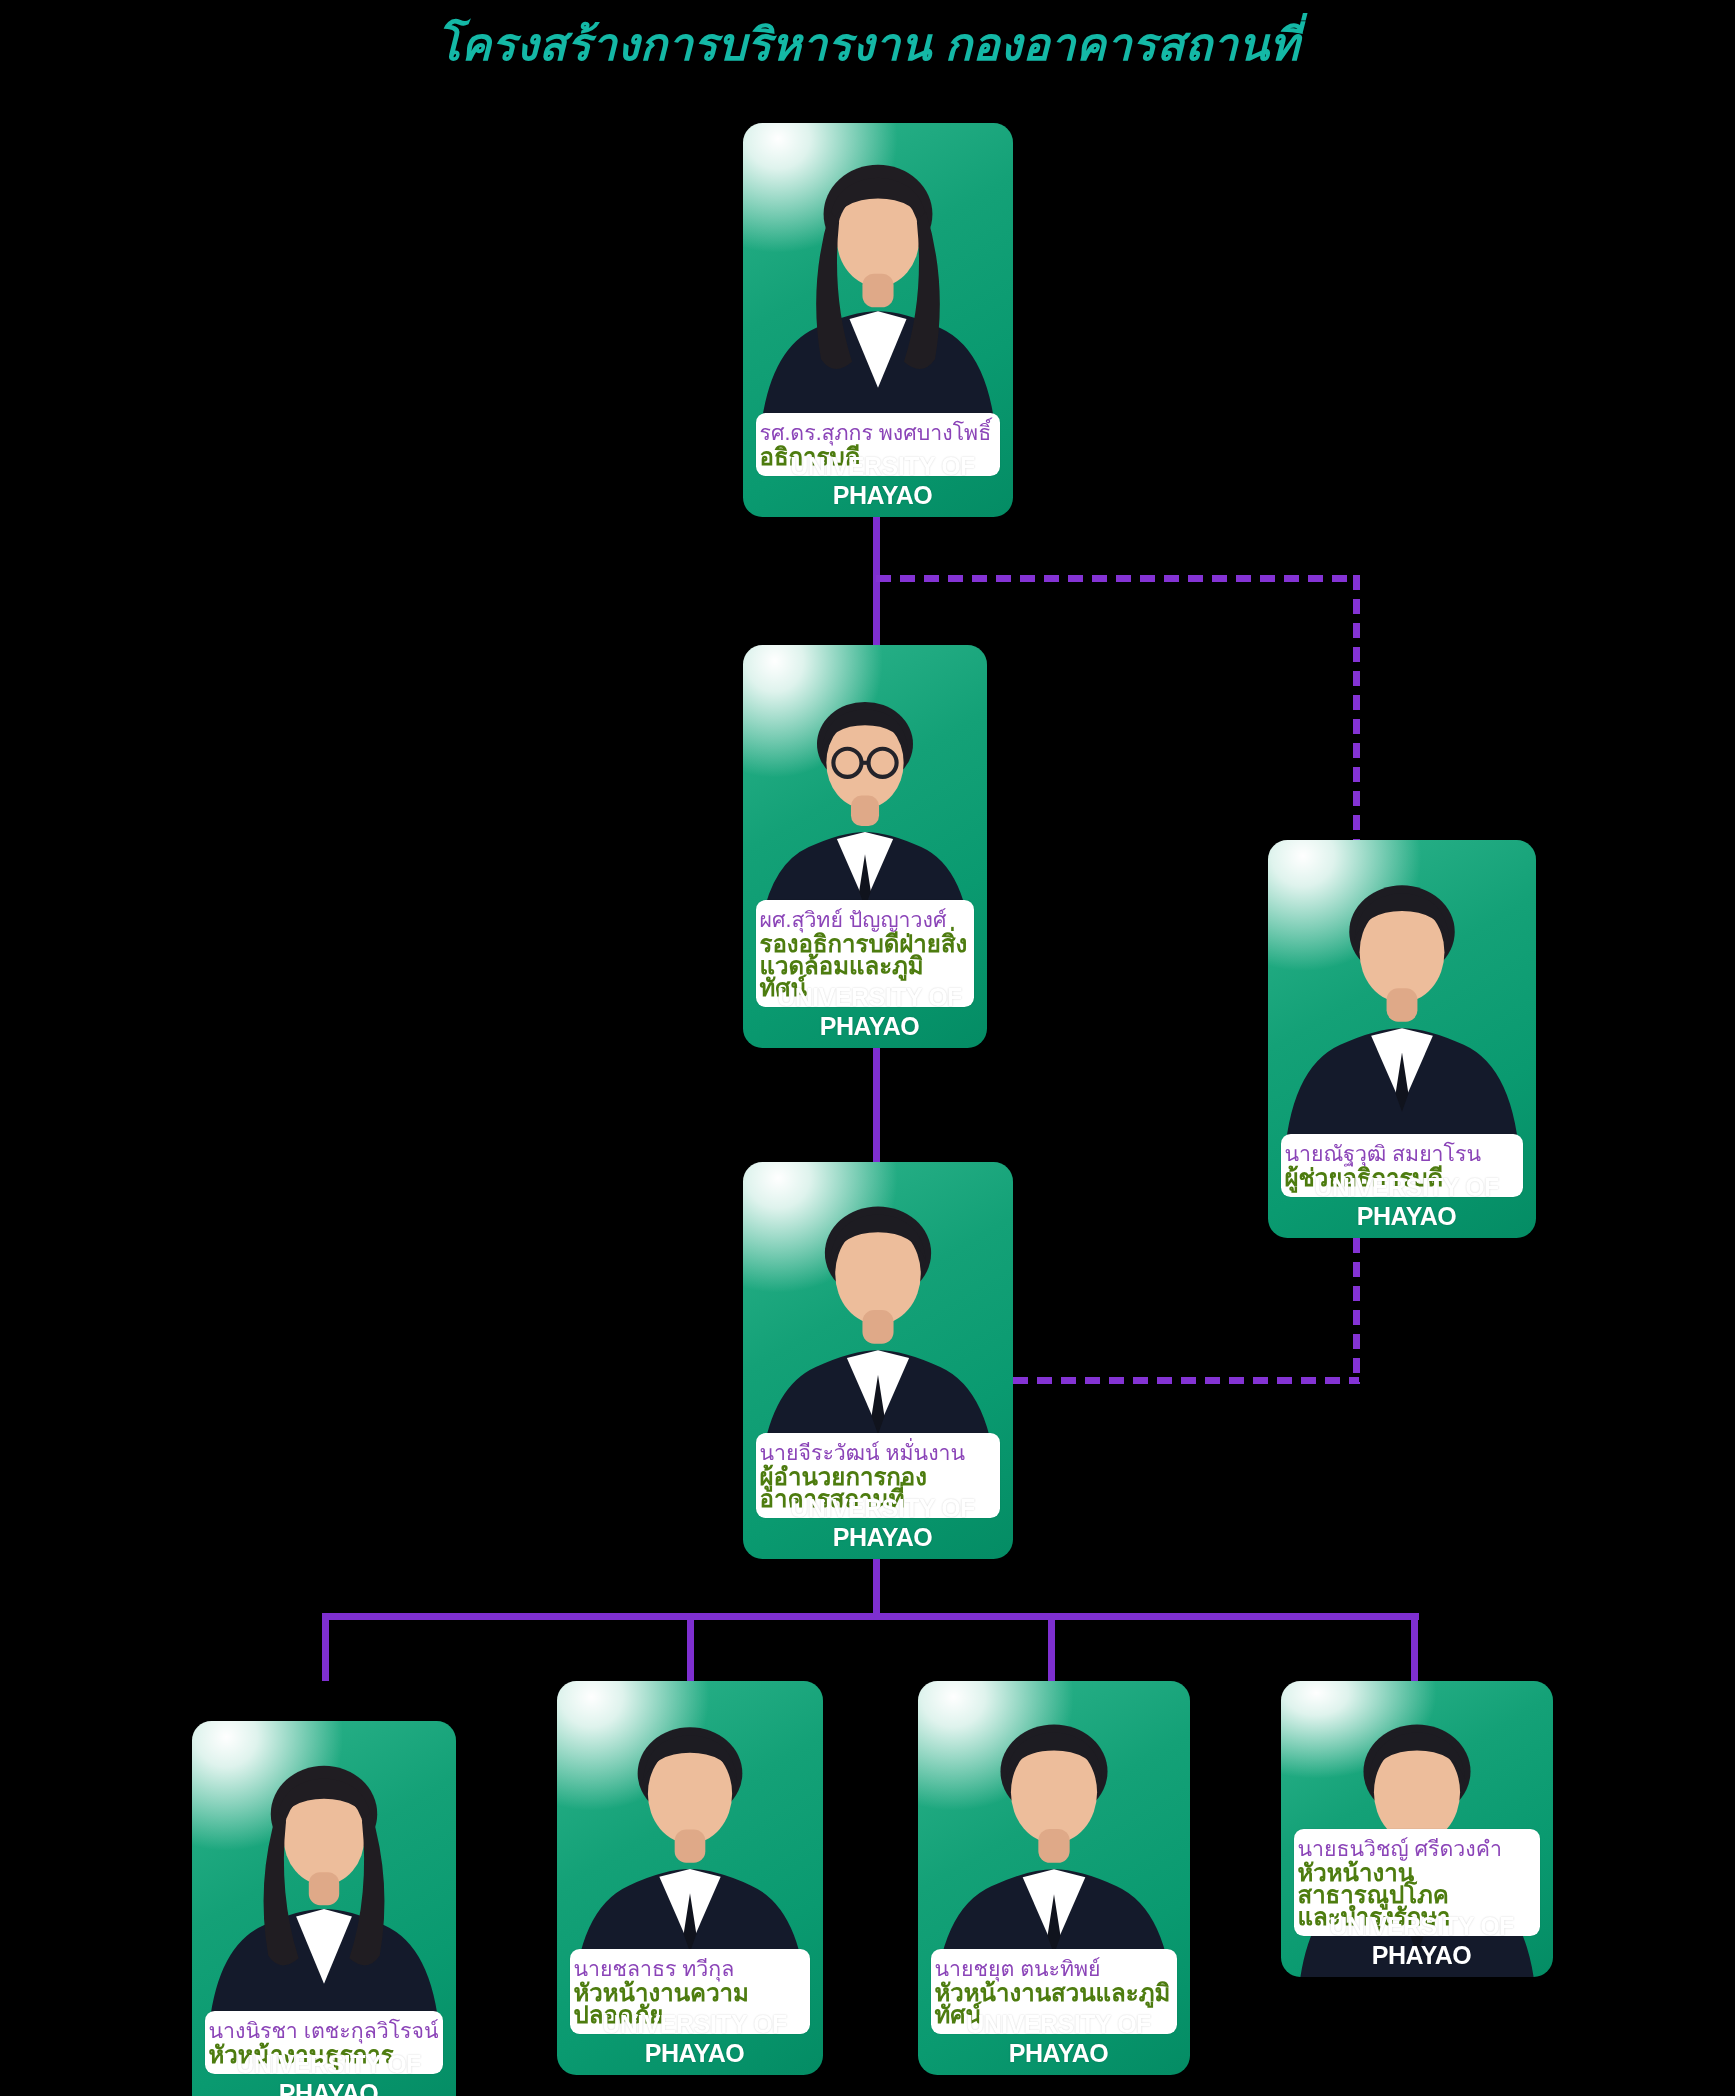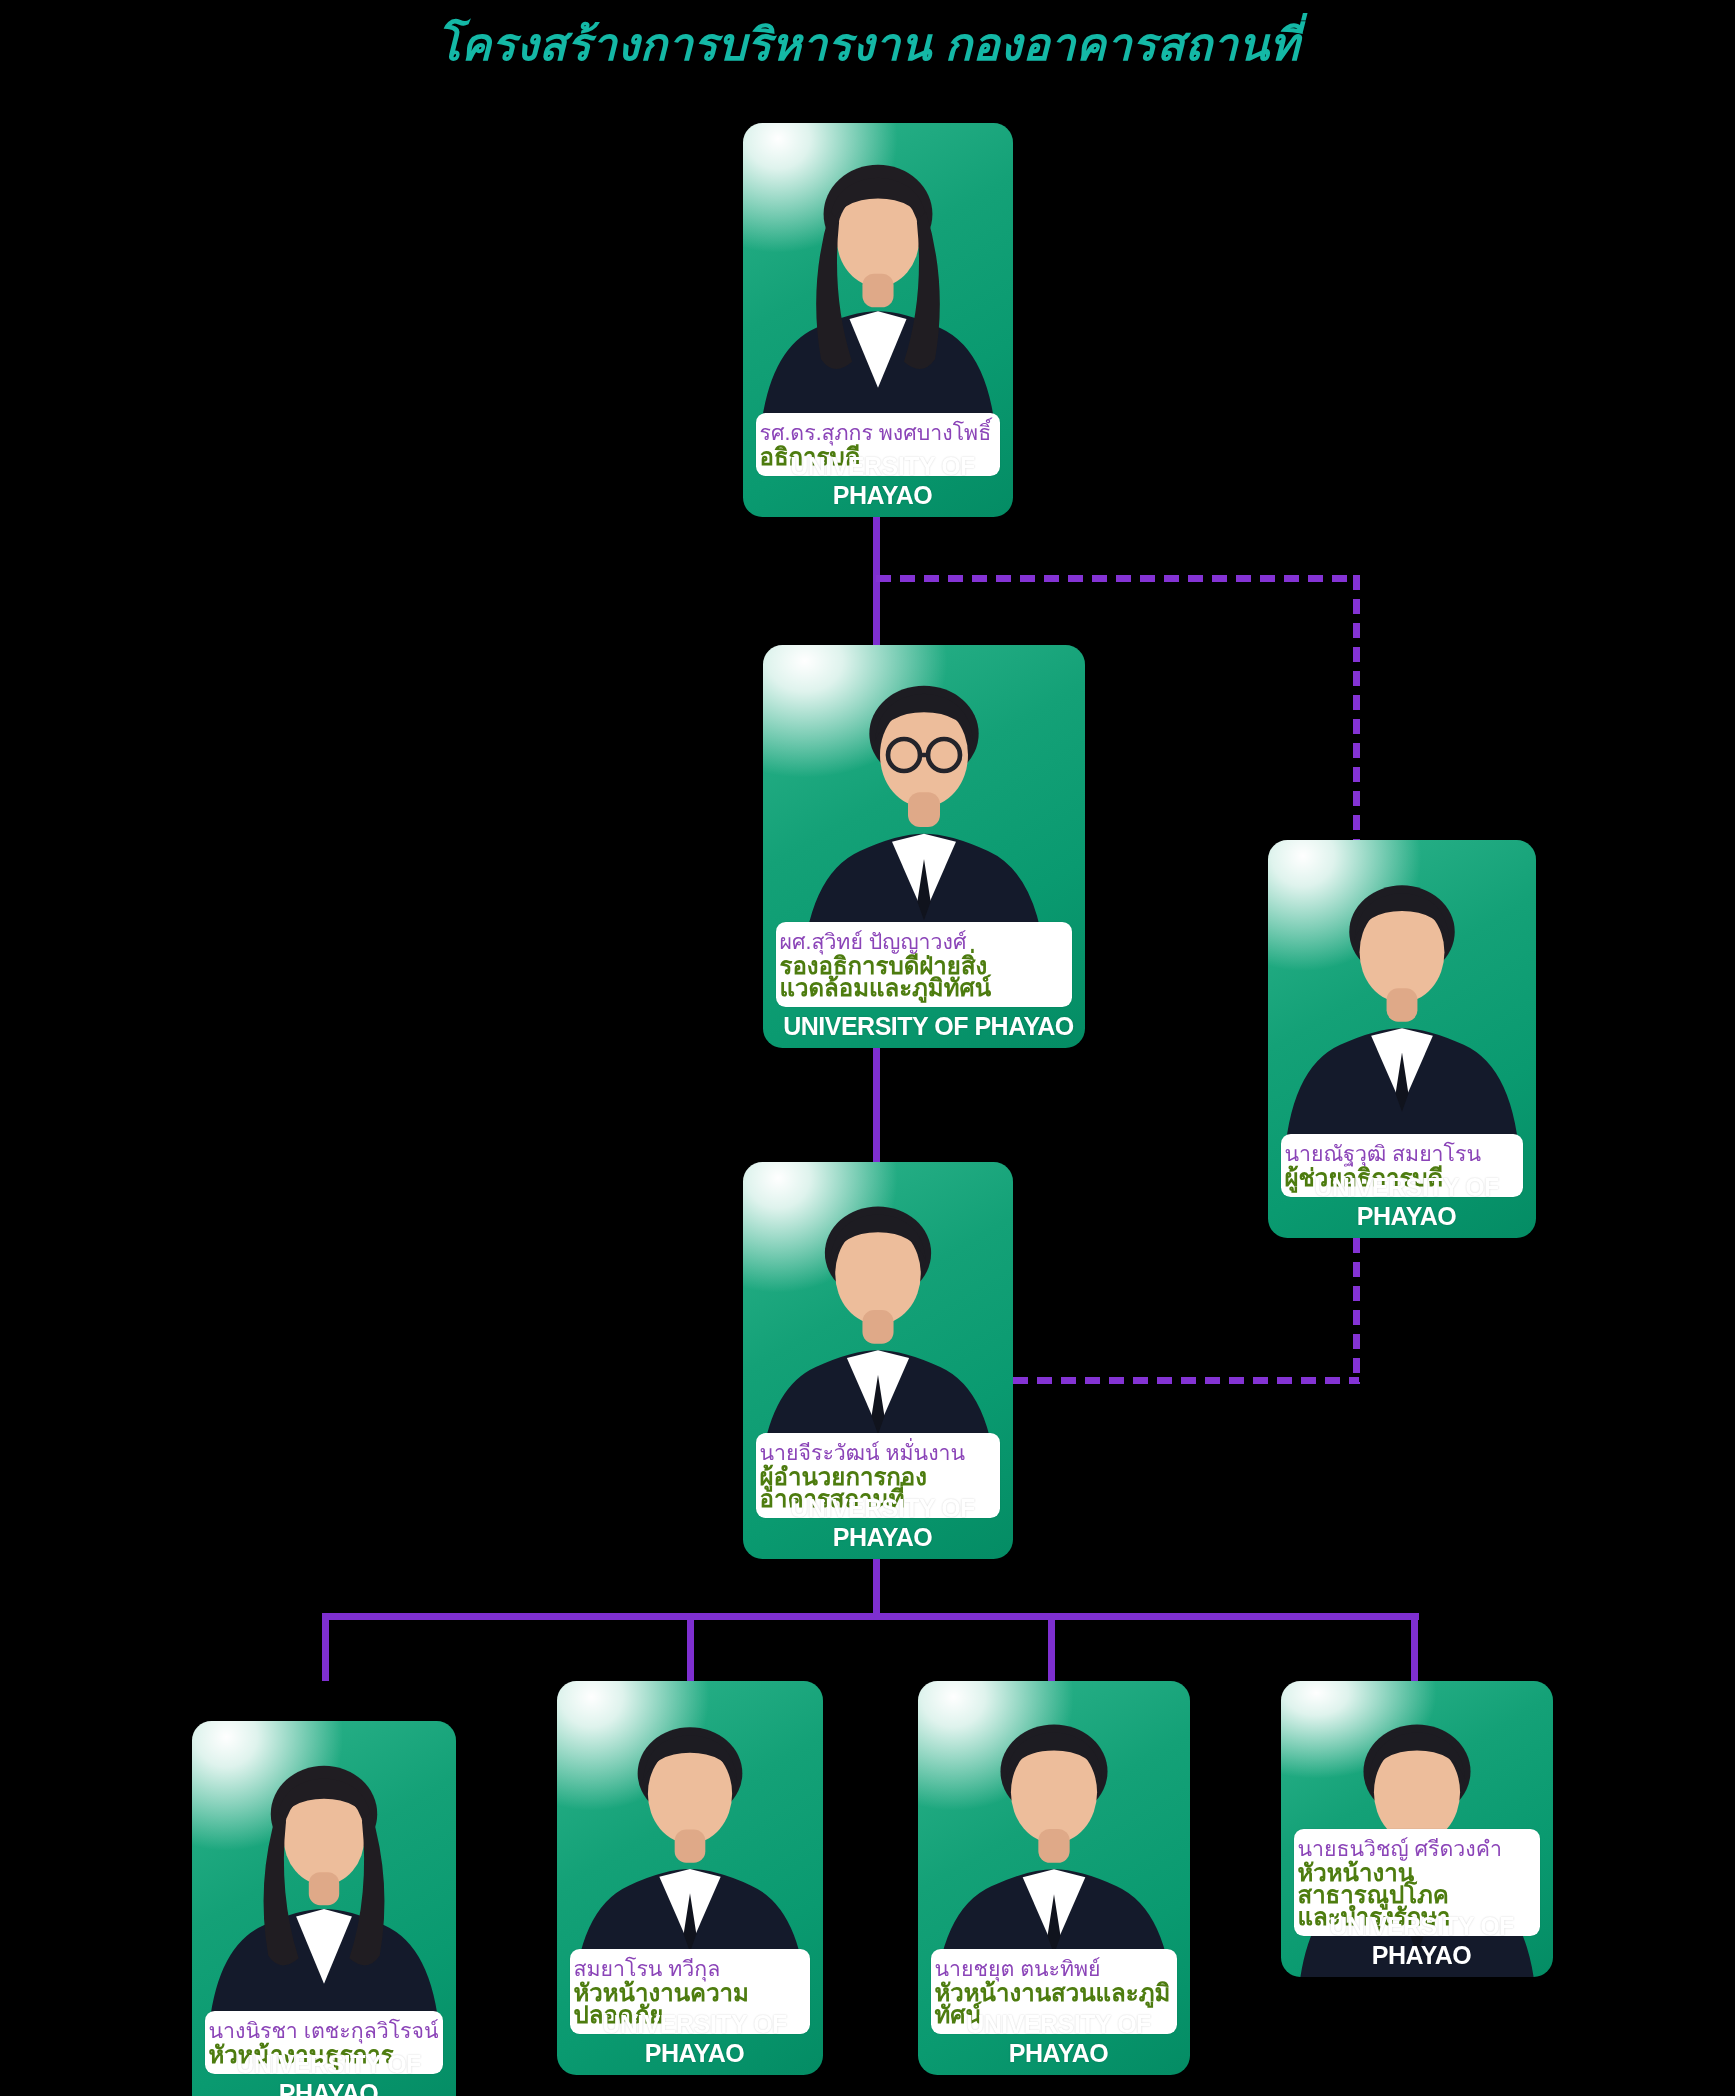--- a/index.html
+++ b/index.html
@@ -28,7 +28,7 @@
     overflow:hidden;
   }
   .c-president{left:743px;top:123px;width:270px;height:394px;}
-  .c-vice{left:763px;top:645px;width:322px;height:403px;}
+  .c-vice{left:743px;top:645px;width:244px;height:403px;}
   .c-assistant{left:1223px;top:840px;width:268px;height:398px;margin-left:45px;}
   .c-director{left:743px;top:1162px;width:270px;height:397px;}
   .c-head1{left:192px;top:1681px;width:264px;height:394px;margin-top:40px;}

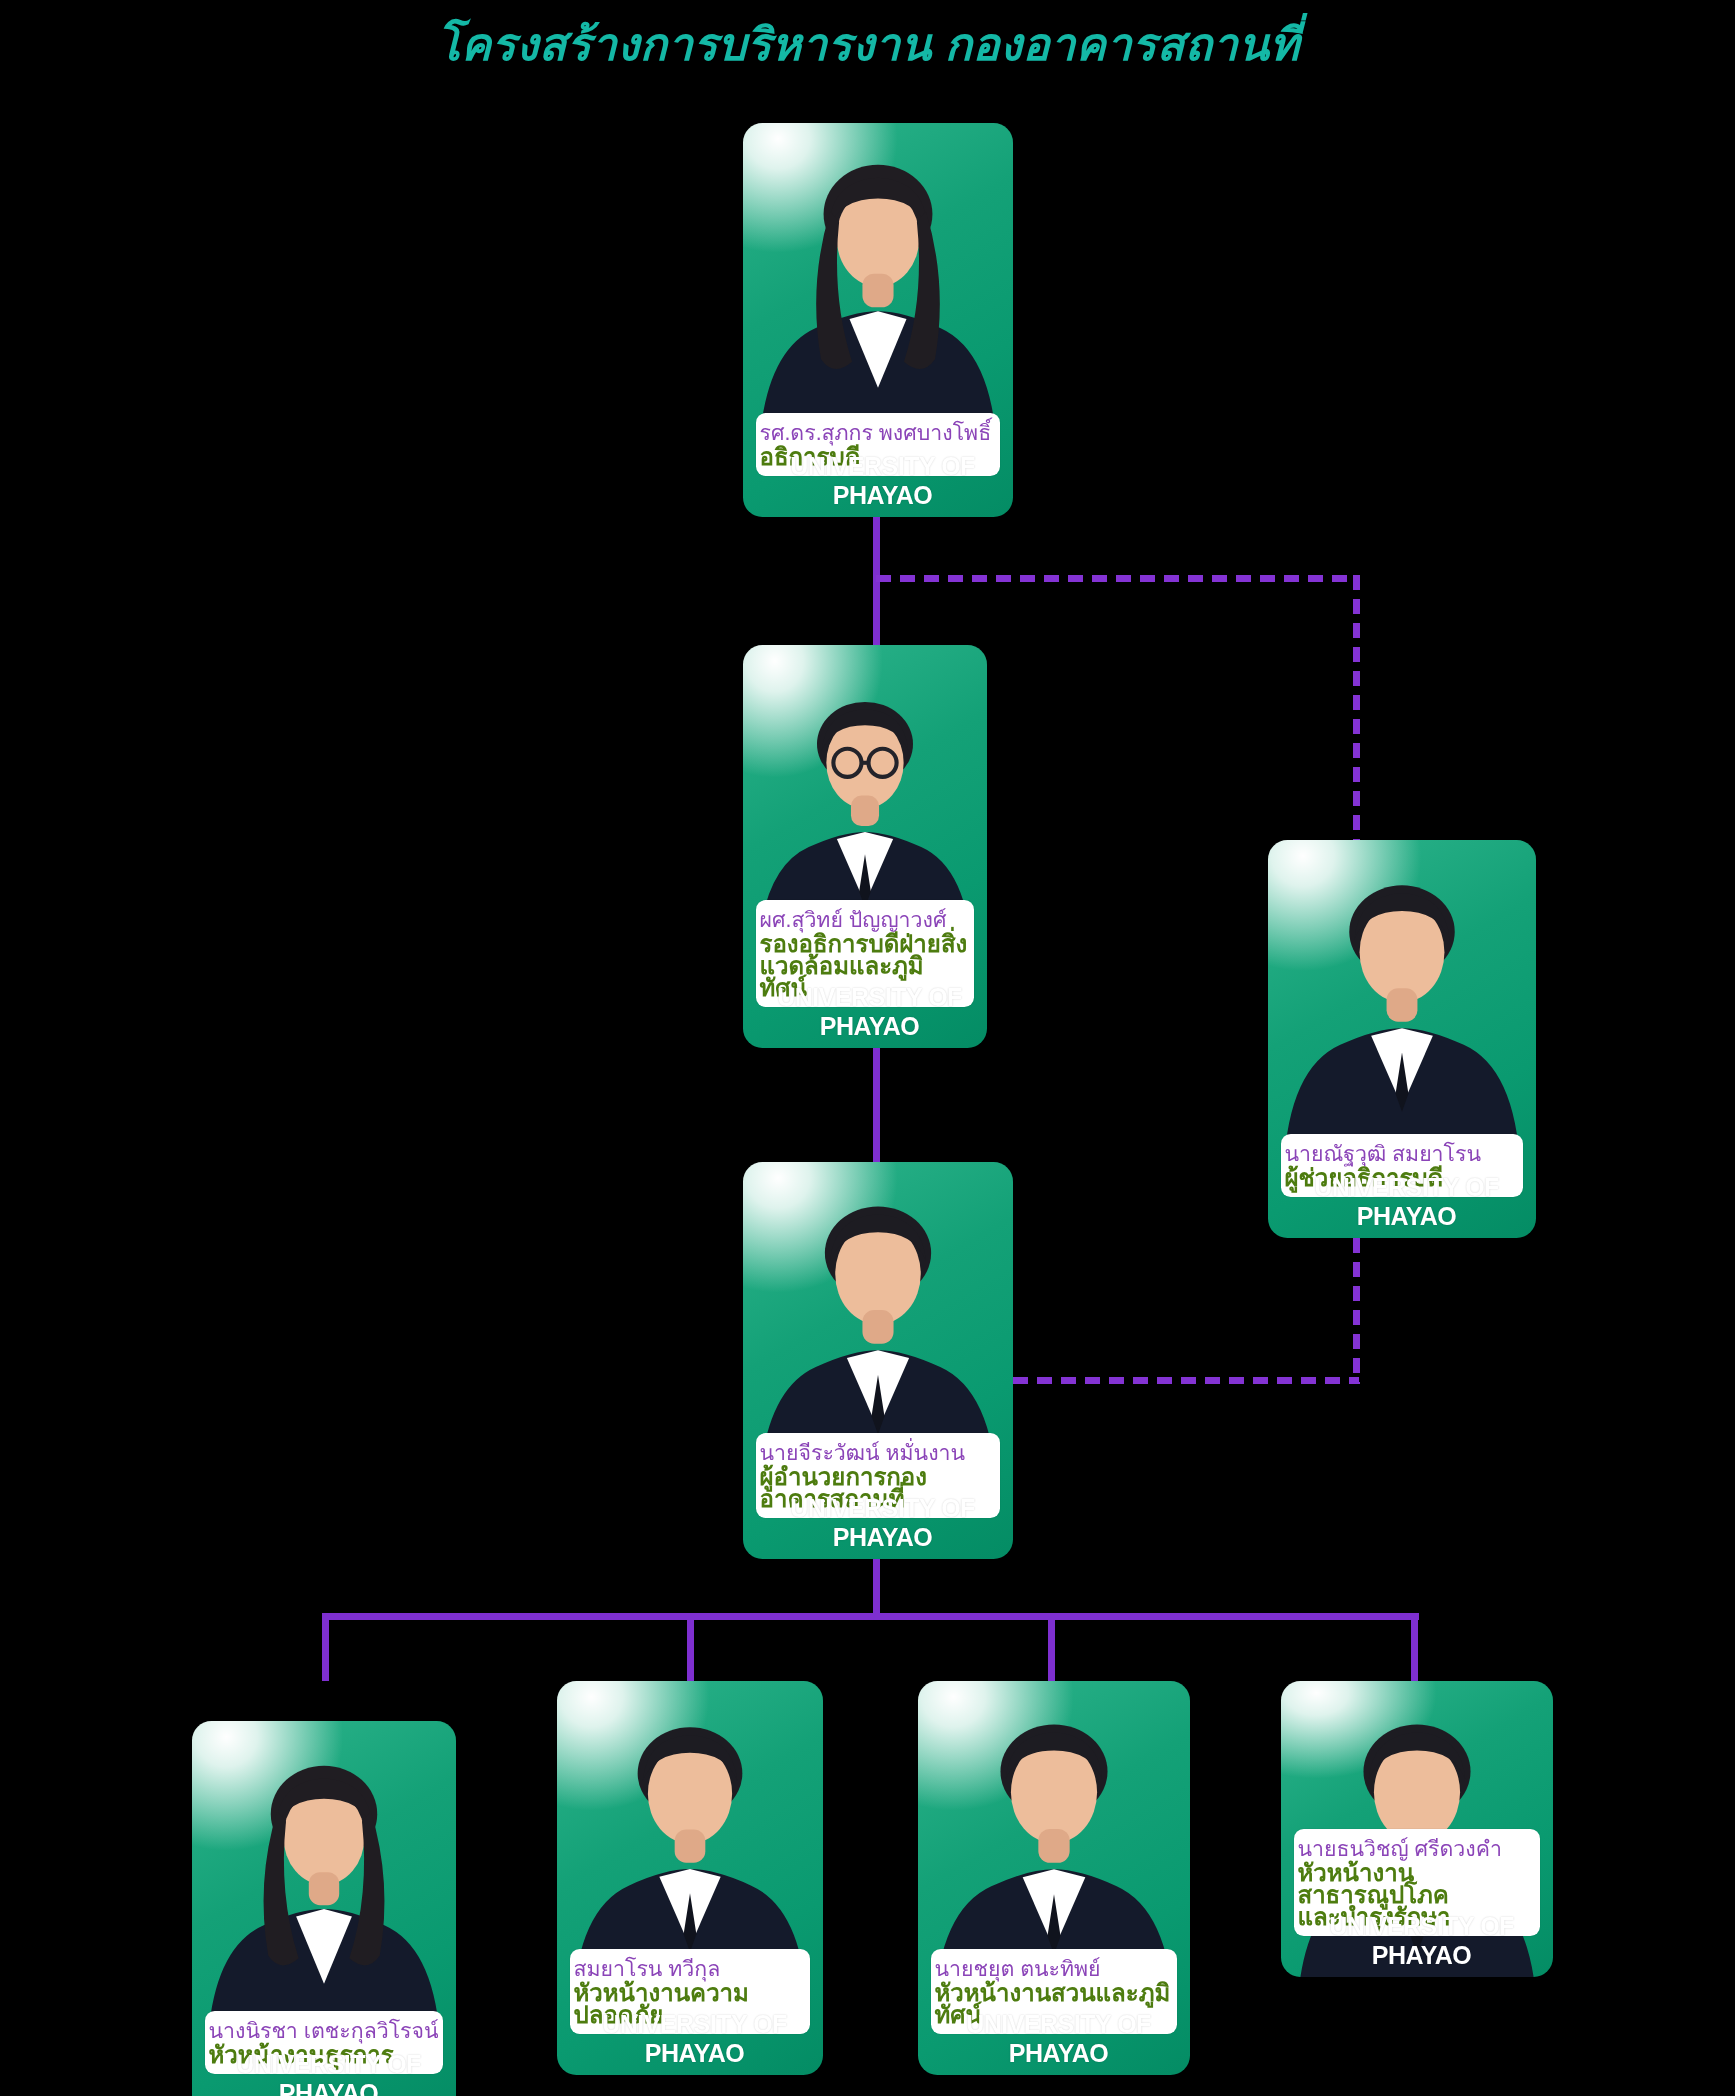--- a/index.html
+++ b/index.html
@@ -203,7 +203,7 @@
       <use href="#bust-male"></use>
     </svg>
   <div class="info">
-    <div class="name">สมยาโรน ทวีกุล</div>
+    <div class="name">นายชลาธร ทวีกุล</div>
     <div class="position">หัวหน้างานความปลอดภัย</div>
   </div>
   <div class="banner">UNIVERSITY OF PHAYAO</div>

